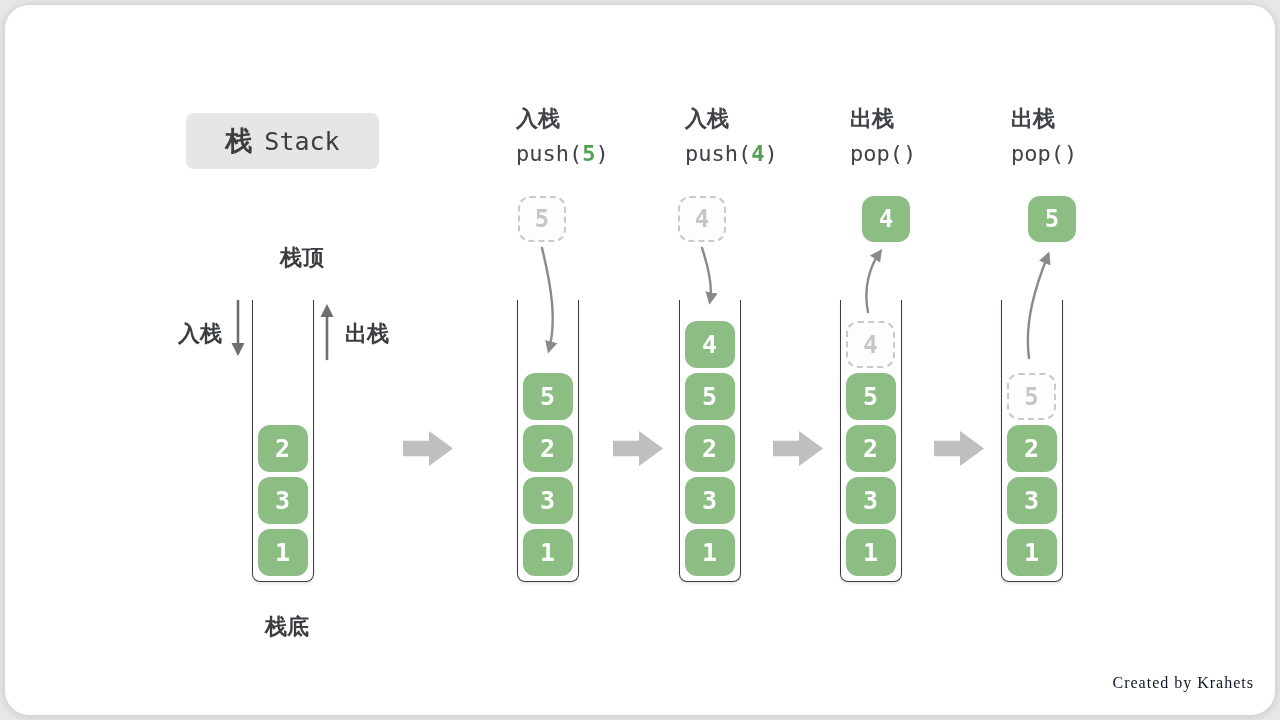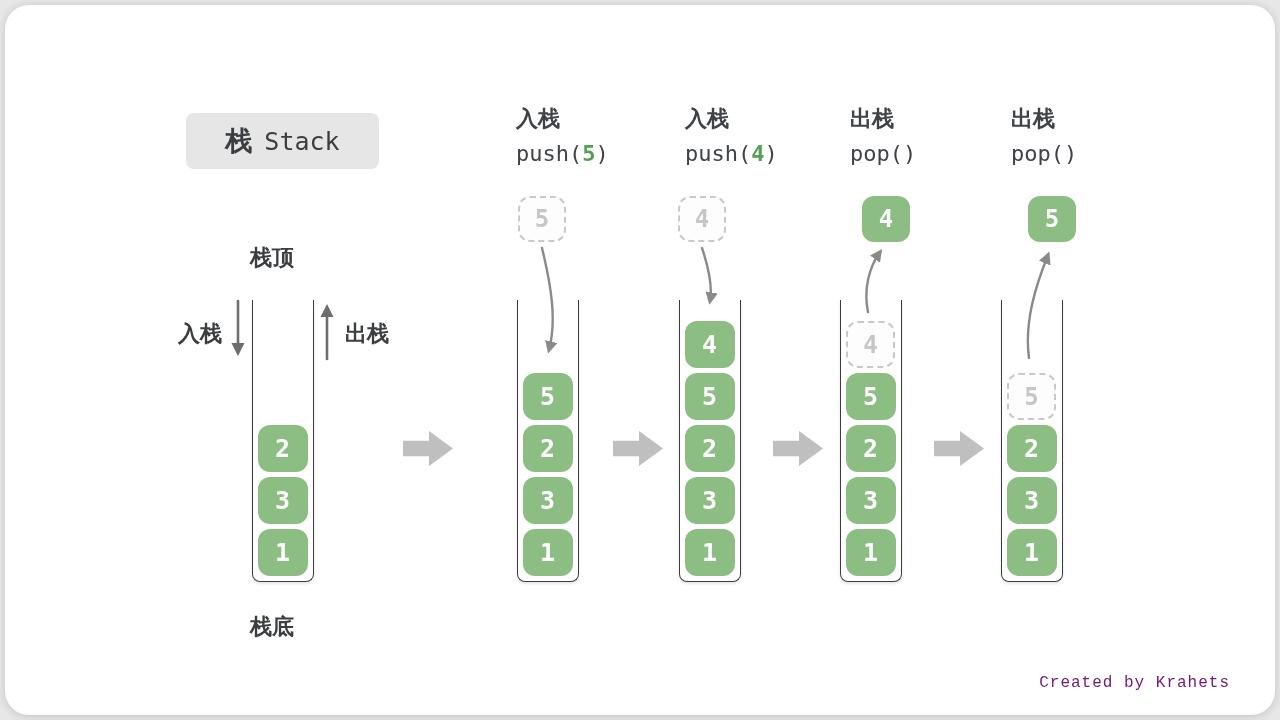--- a/index.html
+++ b/index.html
@@ -36,7 +36,7 @@
 
   
   .lbl{position:absolute;font-size:22px;font-weight:700;color:#3a3e41;}
-  .lbl-top{left:250px;top:243px;width:74px;text-align:left;}
+  .lbl-top{left:250px;top:243px;width:74px;text-align:right;}
   .lbl-bottom{left:250px;top:612px;width:74px;text-align:left;}
   .lbl-push{left:178px;top:319px;}
   .lbl-pop{left:345px;top:319px;}

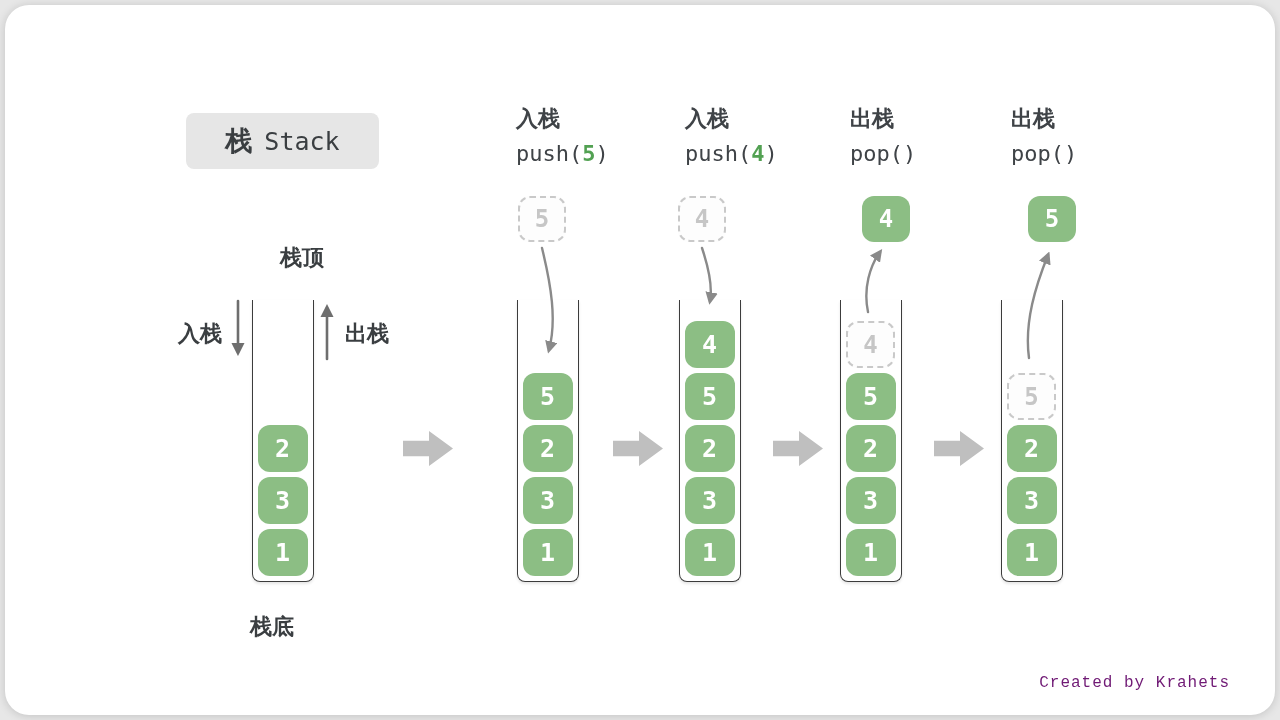--- a/index.html
+++ b/index.html
@@ -37,7 +37,7 @@
   
   .lbl{position:absolute;font-size:22px;font-weight:700;color:#3a3e41;}
   .lbl-top{left:250px;top:243px;width:74px;text-align:right;}
-  .lbl-bottom{left:250px;top:612px;width:74px;text-align:left;}
+  .lbl-bottom{left:250px;top:612px;width:74px;text-align:center;}
   .lbl-push{left:178px;top:319px;}
   .lbl-pop{left:345px;top:319px;}
 

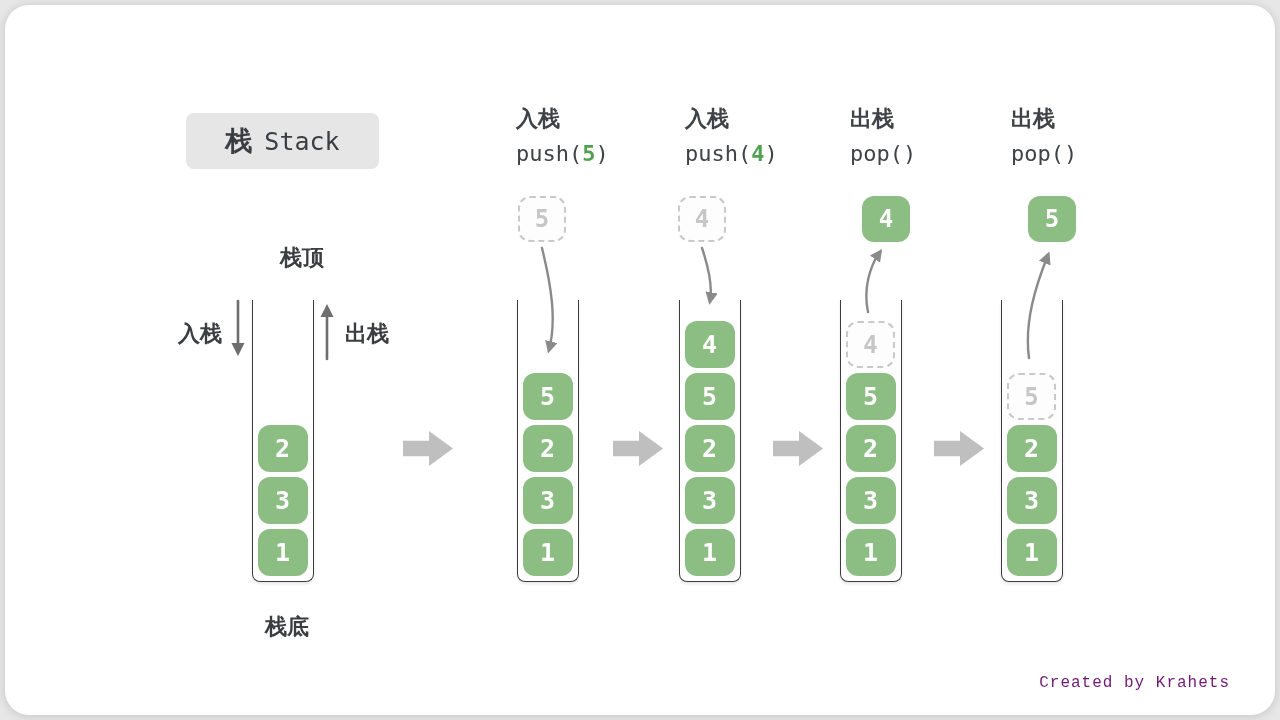--- a/index.html
+++ b/index.html
@@ -83,9 +83,9 @@
   .fa1{left:403px;} .fa2{left:613px;} .fa3{left:773px;} .fa4{left:934px;}
 
   .watermark{
-    position:absolute;right:50px;top:674px;
-    font-family:Liberation Mono, monospace;
-    font-size:16px;color:#701a75;letter-spacing:1px;
+    position:absolute;right:26px;top:674px;
+    font-family:Liberation Serif, serif;
+    font-size:16px;color:#0f172a;letter-spacing:1px;
   }
   svg.overlay{position:absolute;inset:0;pointer-events:none;}
 </style>

